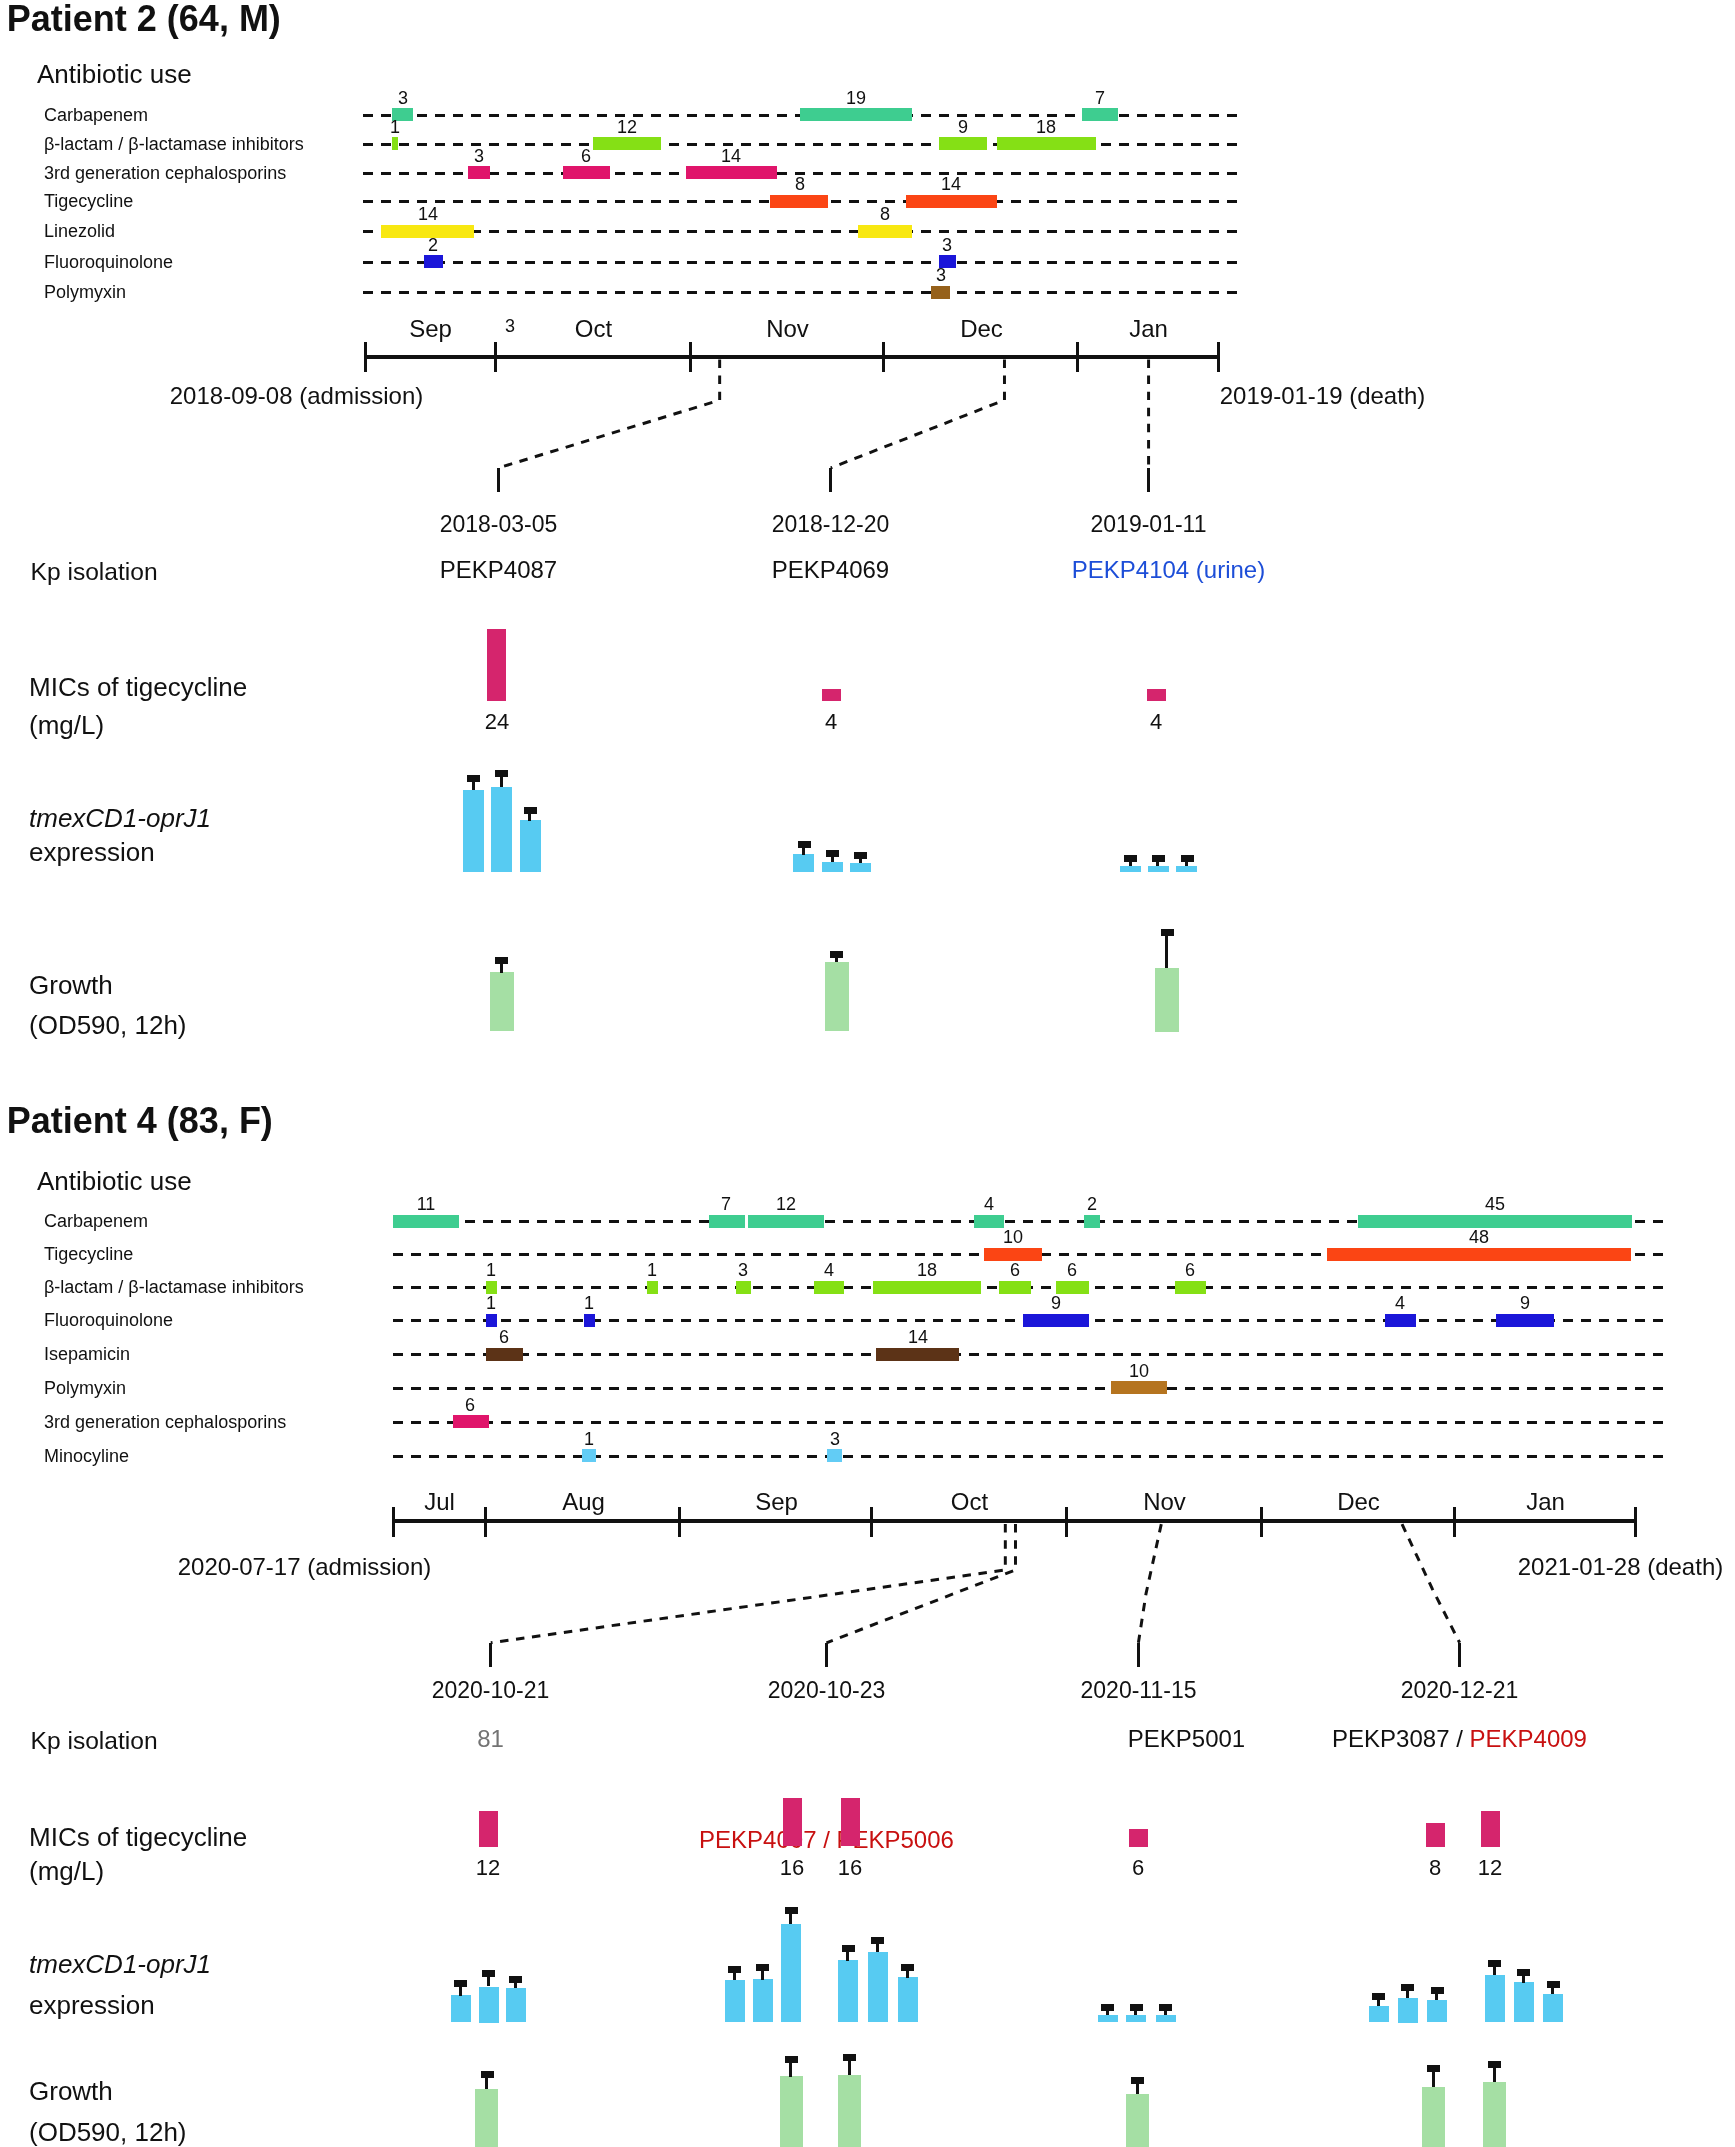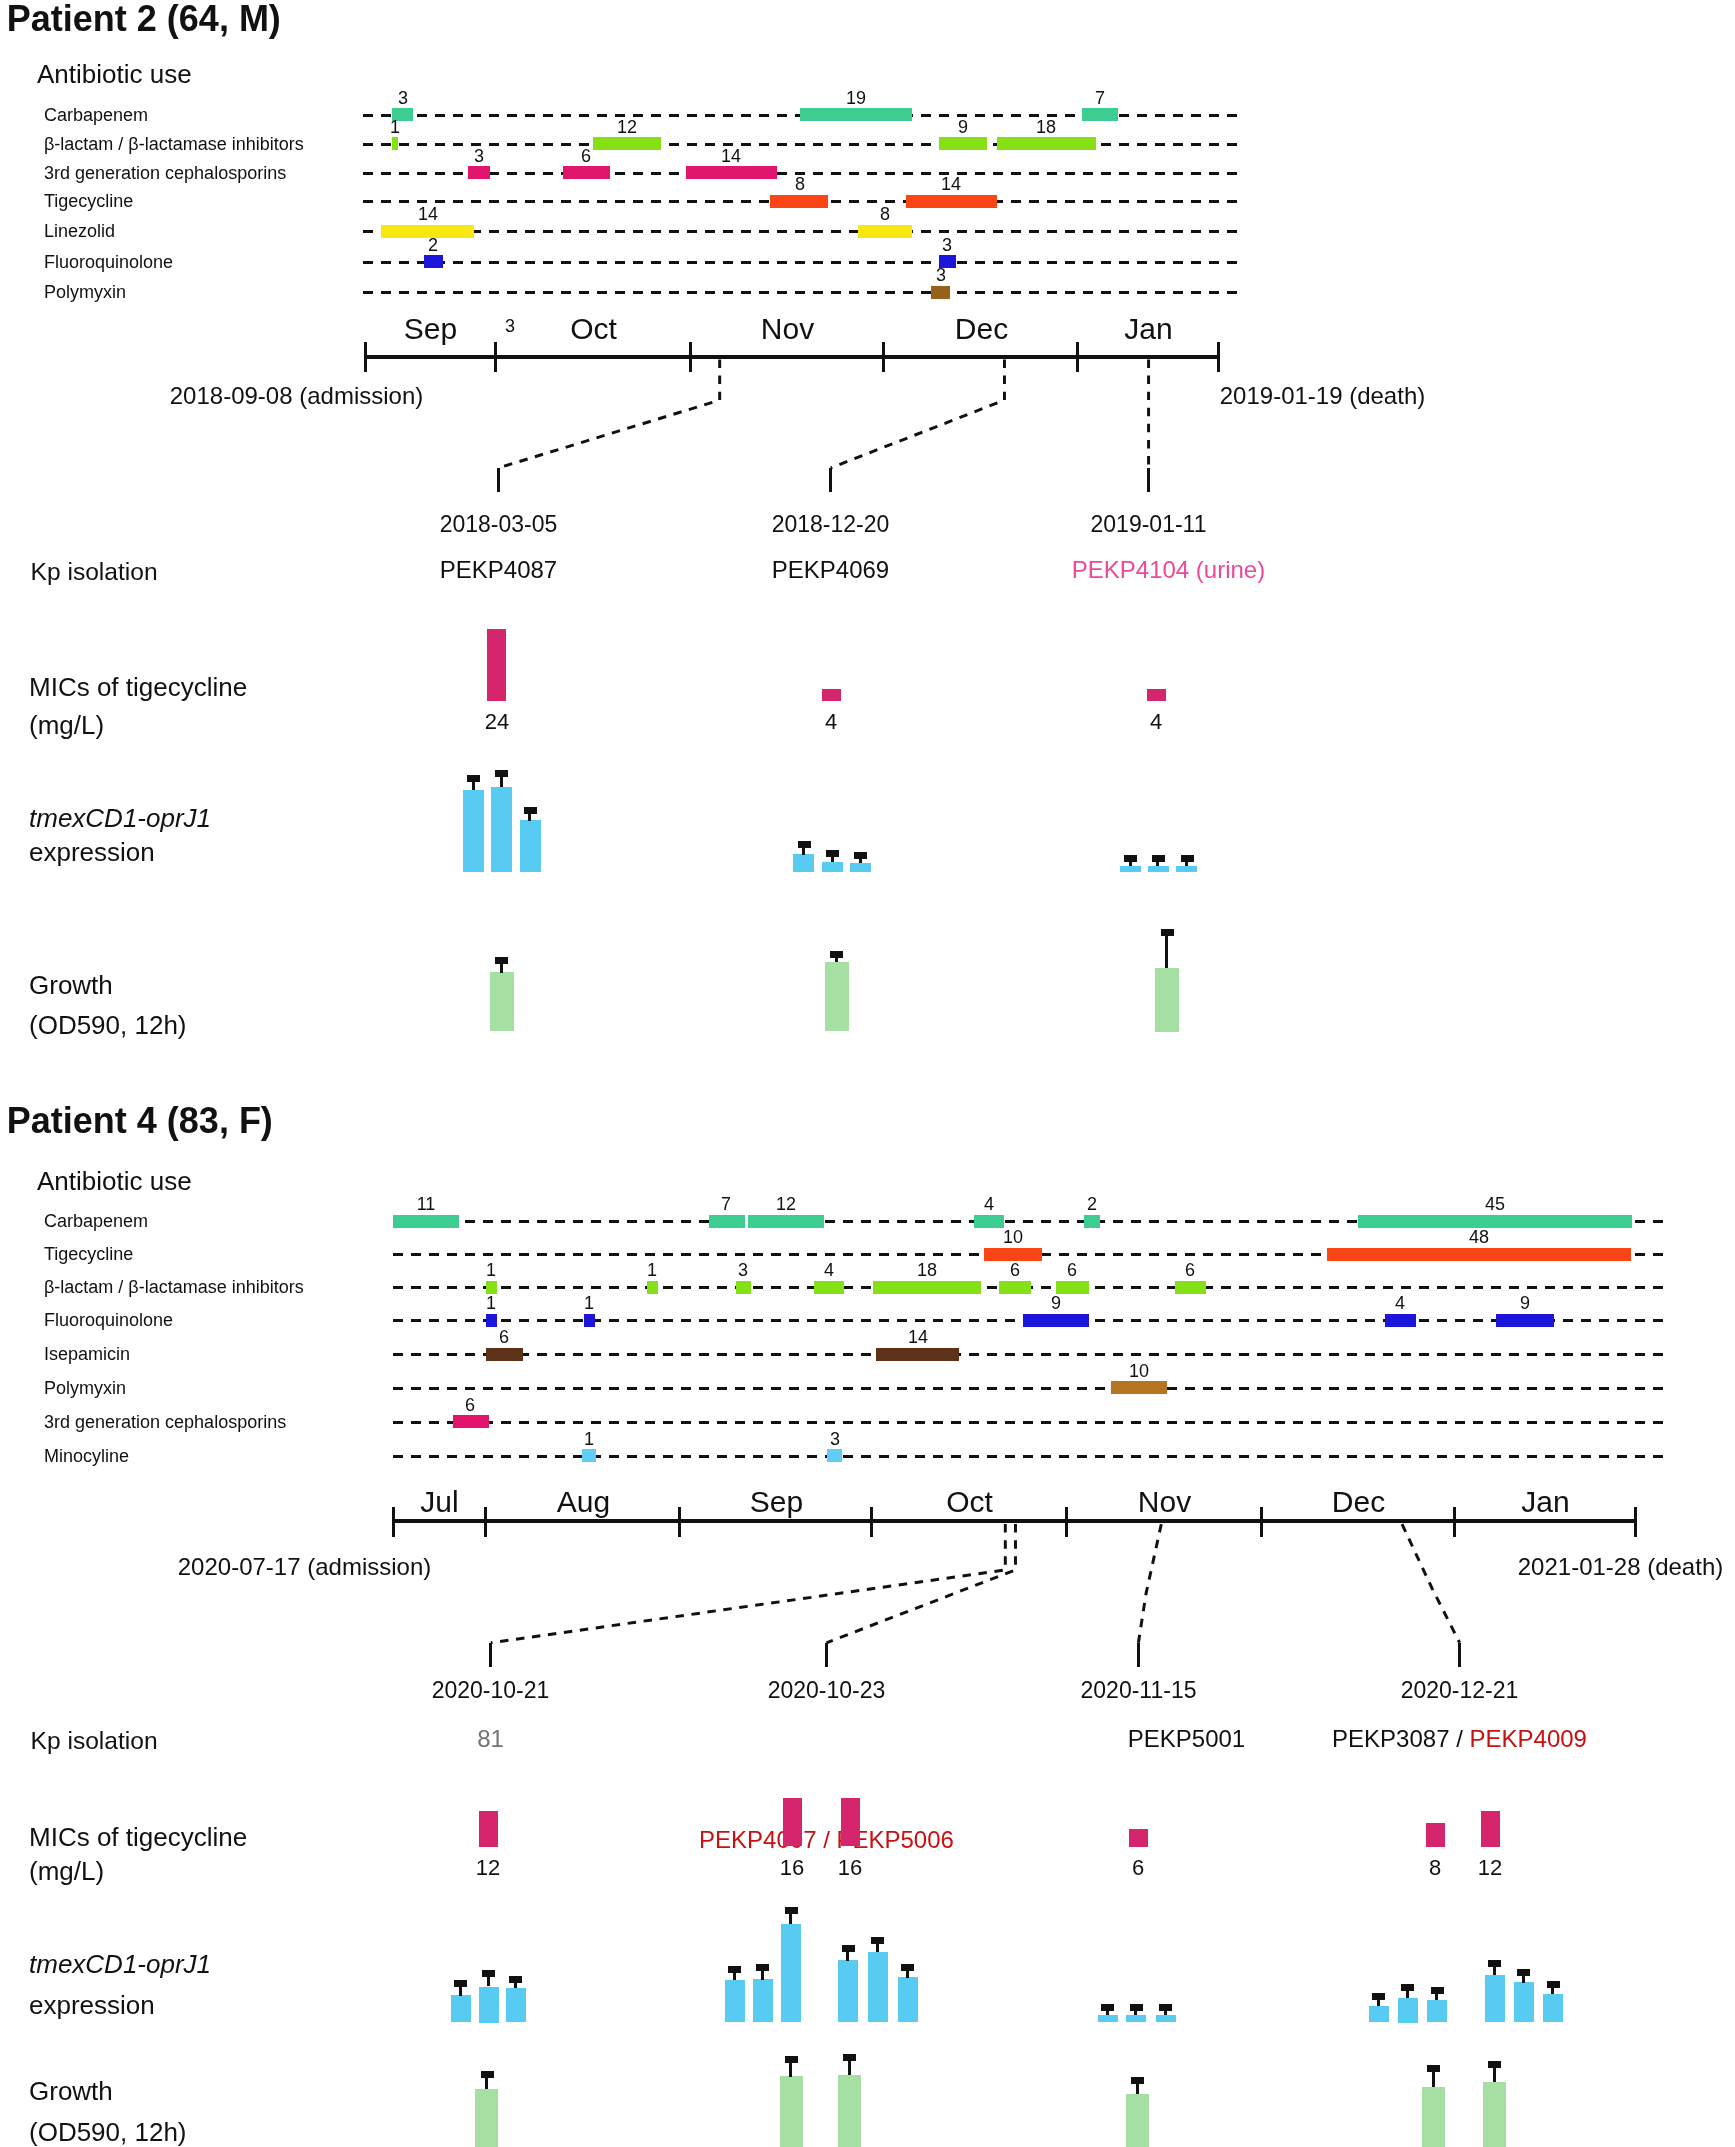--- a/index.html
+++ b/index.html
@@ -17,7 +17,7 @@
   .sect{font-size:26px;white-space:nowrap;}
   .rowlab{font-size:18px;line-height:18.6px;white-space:nowrap;}
   .days{font-size:18px;line-height:18.6px;}
-  .month{font-size:30px;line-height:24.6px;}
+  .month{font-size:24px;line-height:24.6px;}
   .flt{font-size:18px;line-height:18.6px;}
   .adm{font-size:24px;line-height:25.4px;white-space:nowrap;}
   .isodate{font-size:23px;line-height:24px;}

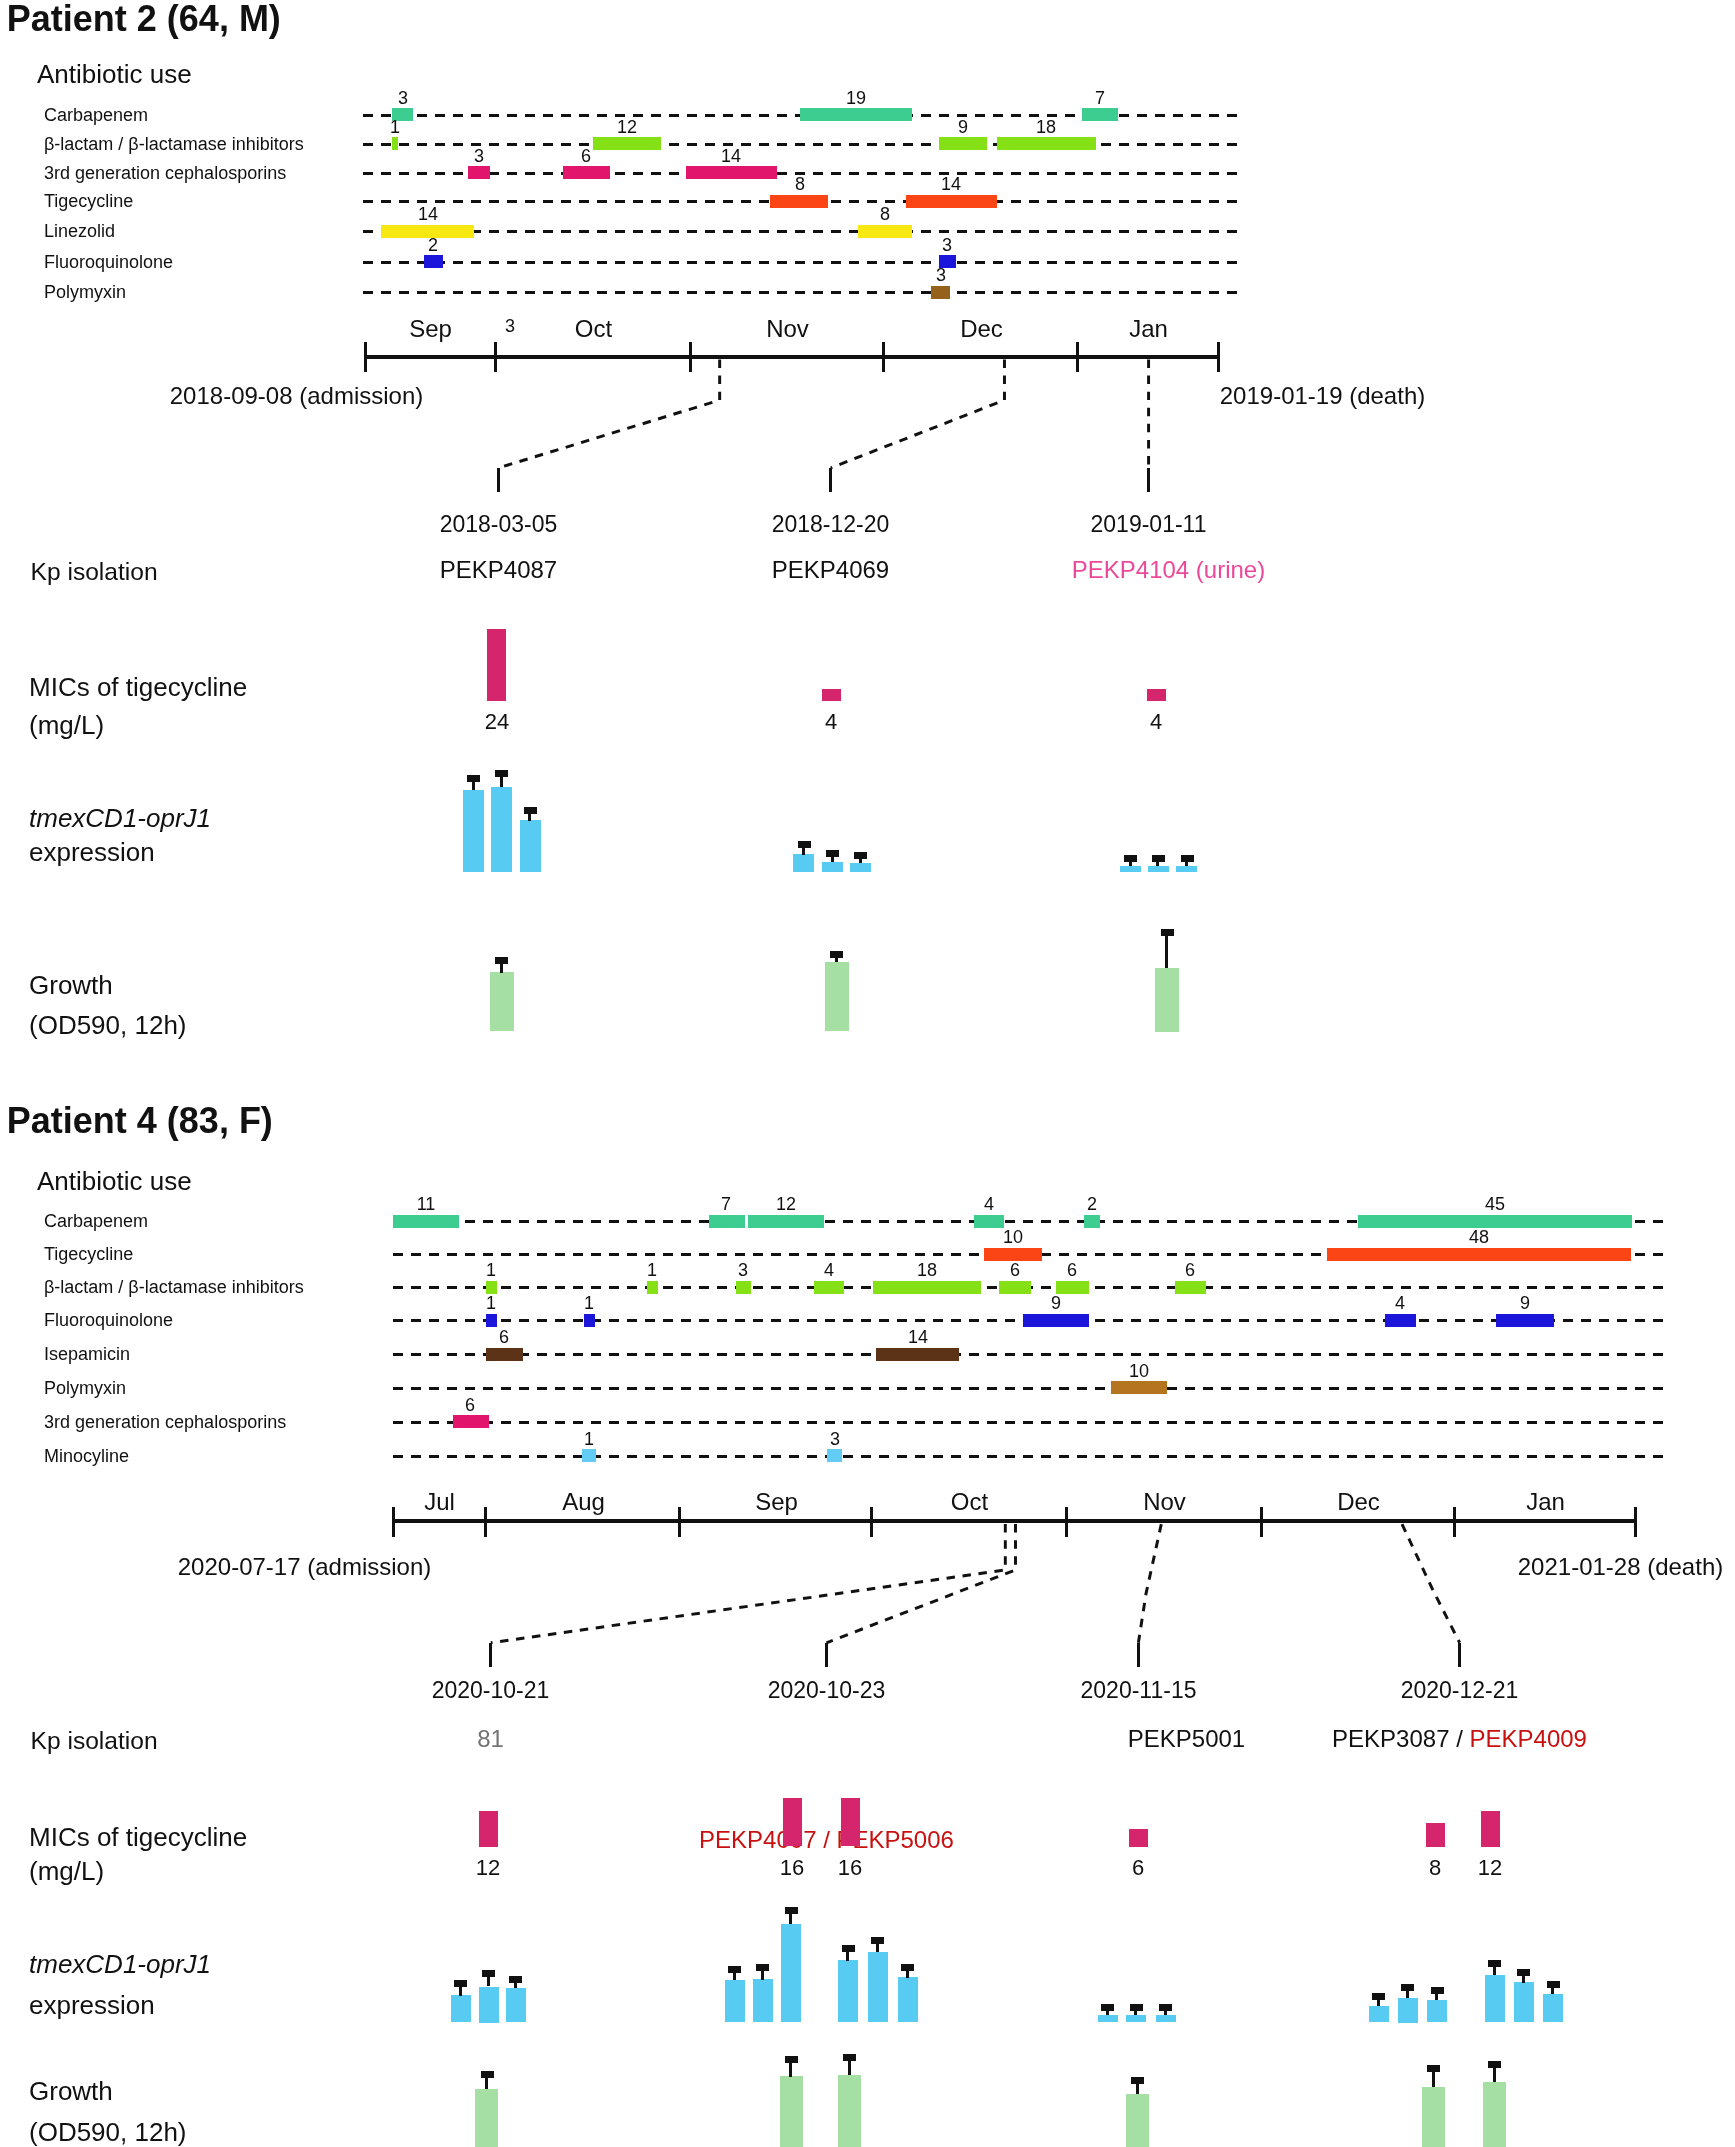--- a/index.html
+++ b/index.html
@@ -117,7 +117,7 @@
     <div class="abs isoname ctr" style="left: 593px; top: 558px; width: 475px;"><span style="color: rgb(17, 17, 17);">PEKP4069</span></div>
     <div class="abs tick" style="left: 1147px; top: 468px; height: 24px;"></div>
     <div class="abs isodate ctr" style="left: 1030px; top: 512px; width: 237px;">2019-01-11</div>
-    <div class="abs isoname ctr" style="left: 931px; top: 558px; width: 475px;"><span style="color: #ec4899;">PEKP4104 (urine)</span></div>
+    <div class="abs isoname ctr" style="left: 931px; top: 558px; width: 475px;"><span style="color: #1d4ed8;">PEKP4104 (urine)</span></div>
     <div class="abs sect" style="left: 29px; top: 672px;">MICs of tigecycline</div>
     <div class="abs sect" style="left: 29px; top: 710px;">(mg/L)</div>
     <div class="abs" style="left: 487px; top: 629px; width: 18.6px; height: 72px; background: rgb(213, 37, 109);"></div>

